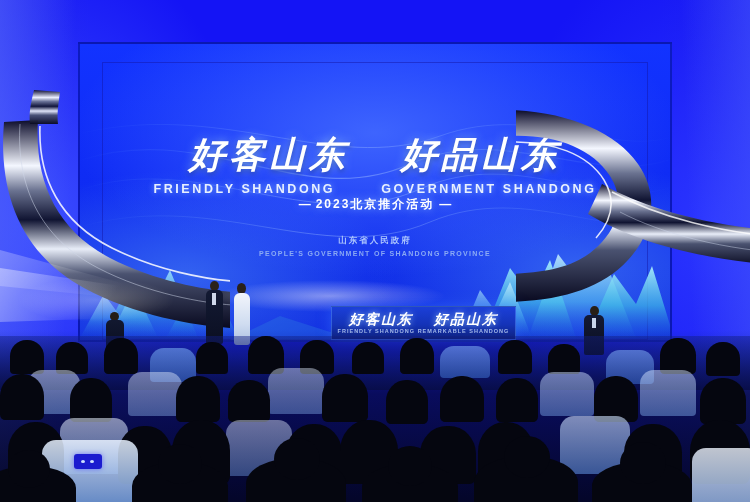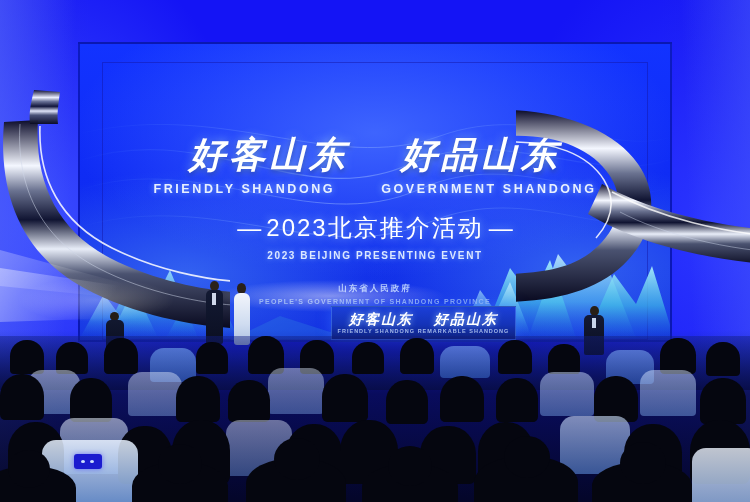--- a/index.html
+++ b/index.html
@@ -73,7 +73,7 @@
     text-shadow:0 0 6px rgba(150,200,255,.8);
   }
   .sub-cn {
-    margin-top:16px; font-size:24px; font-weight:400; color:#ffffff;
+    font-size:12px; font-weight:700; color:#ffffff;
     letter-spacing:2px; text-shadow:0 0 8px rgba(150,200,255,.8);
     white-space:nowrap;
   }

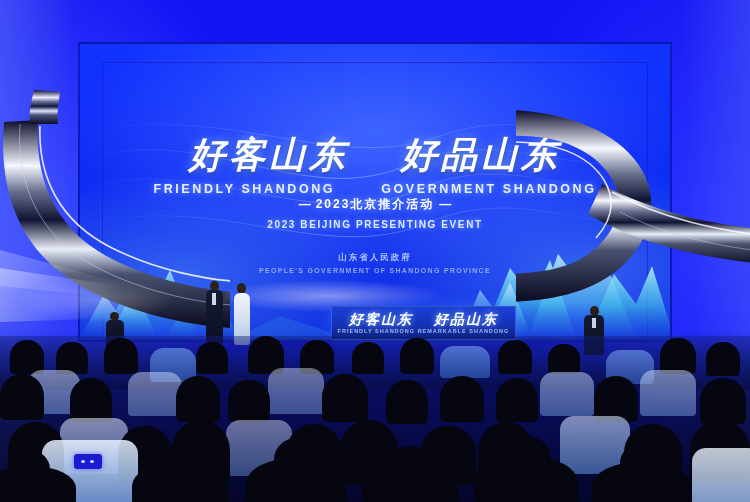--- a/index.html
+++ b/index.html
@@ -227,7 +227,6 @@
       <div class="sub-cn">
         <span class="dash">—</span><span>2023北京推介活动</span><span class="dash">—</span>
       </div>
-      <div class="sub-en">2023 BEIJING PRESENTING EVENT</div>
       <div class="org-cn">山东省人民政府</div>
       <div class="org-en">PEOPLE'S GOVERNMENT OF SHANDONG PROVINCE</div>
     </div>

